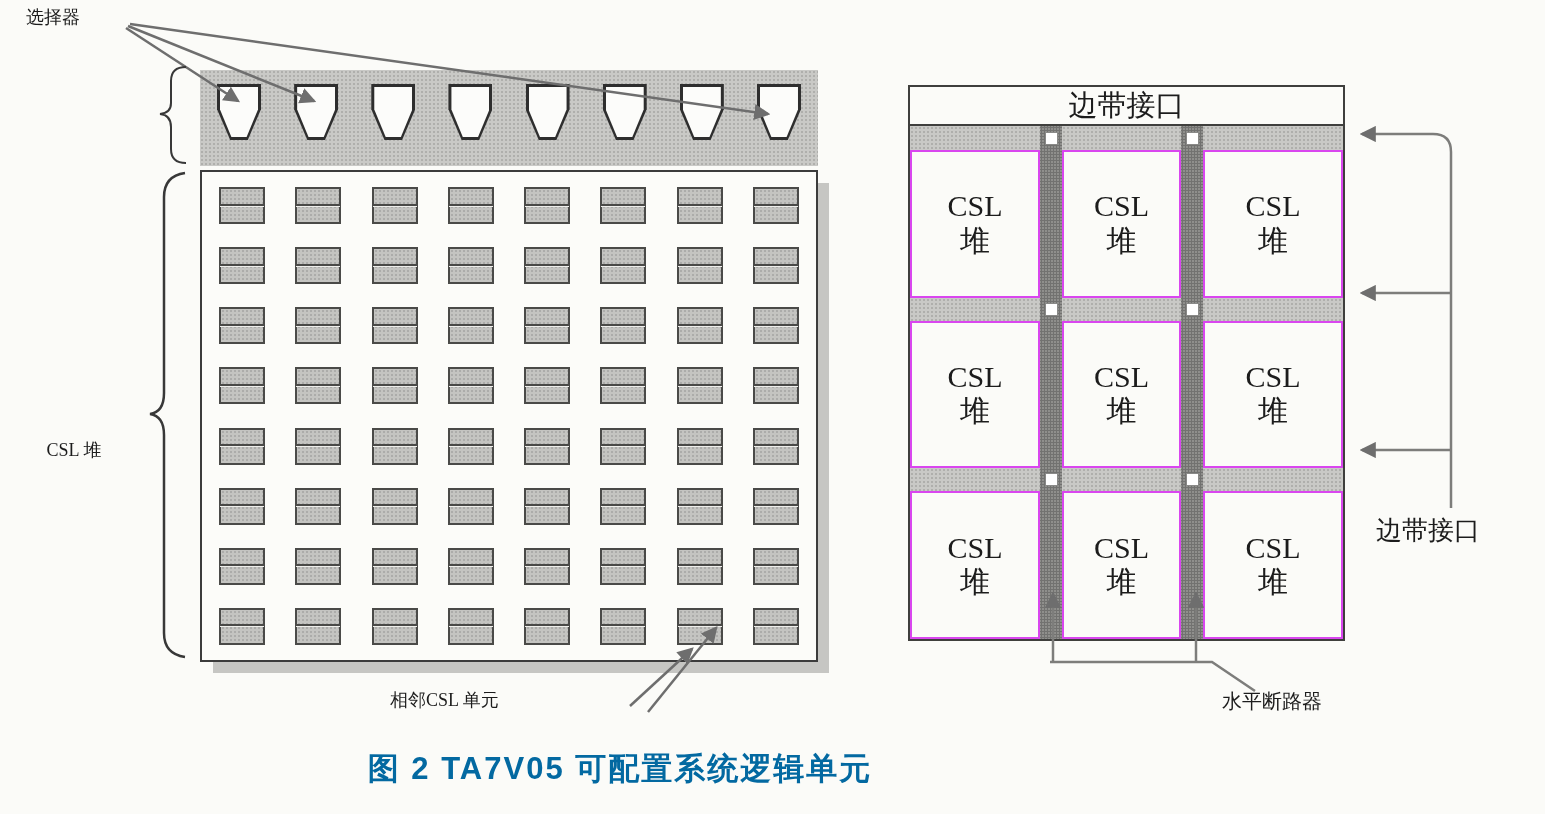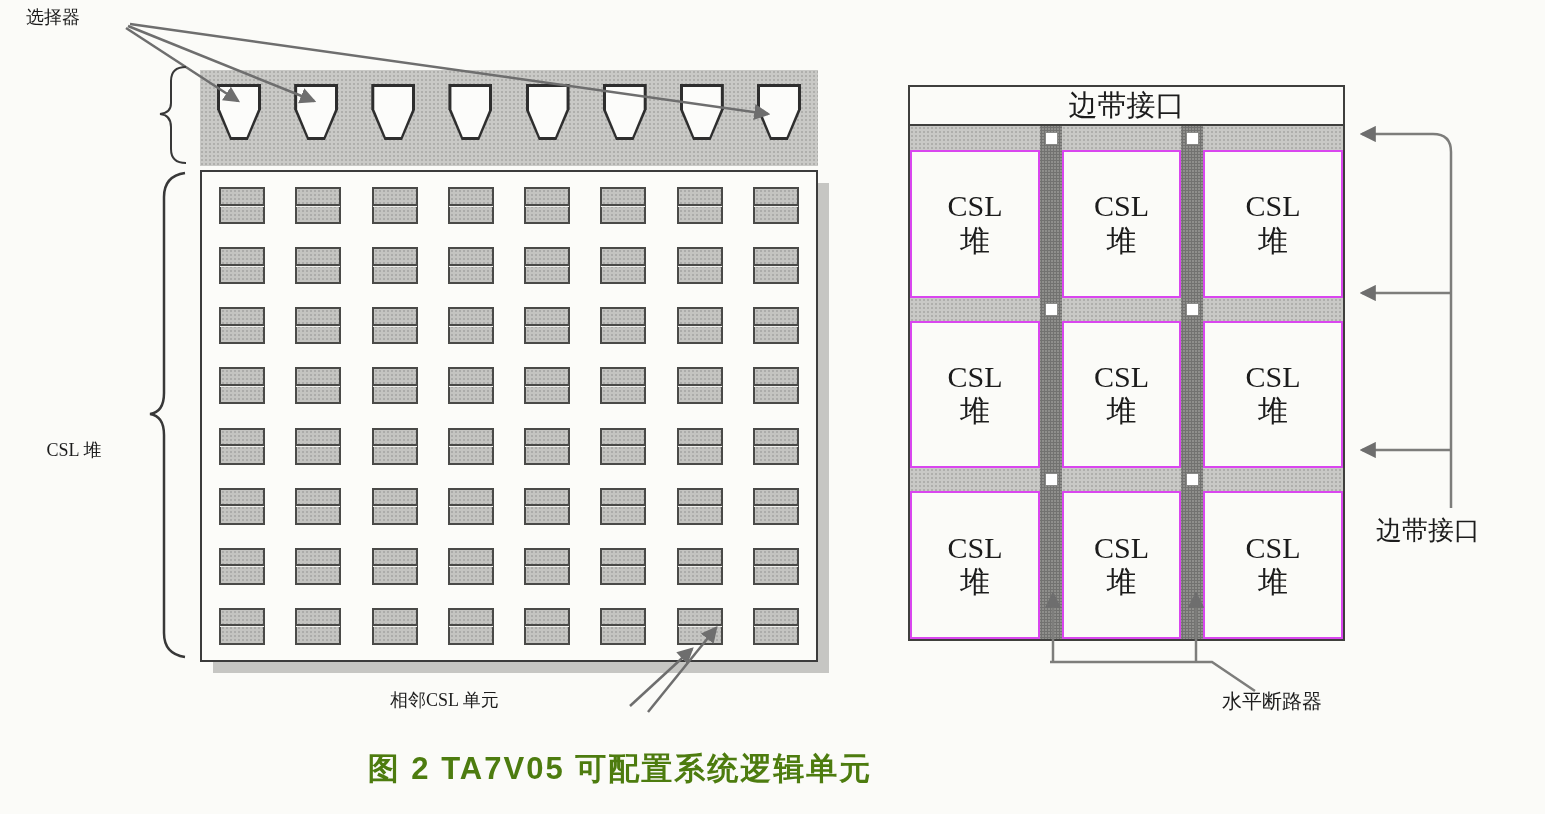--- a/index.html
+++ b/index.html
@@ -105,7 +105,7 @@
   .caption {
     position:absolute; left:330px; top:748px; width:580px;
     text-align:center; font-size:31px; font-weight:700; letter-spacing:2px;
-    font-family:"Liberation Sans","DejaVu Sans",sans-serif; color:#4d7c0f;
+    font-family:"Liberation Sans","DejaVu Sans",sans-serif; color:#0369a1;
   }
   .overlay {
     position:absolute; left:0; top:0; width:1545px; height:814px;

